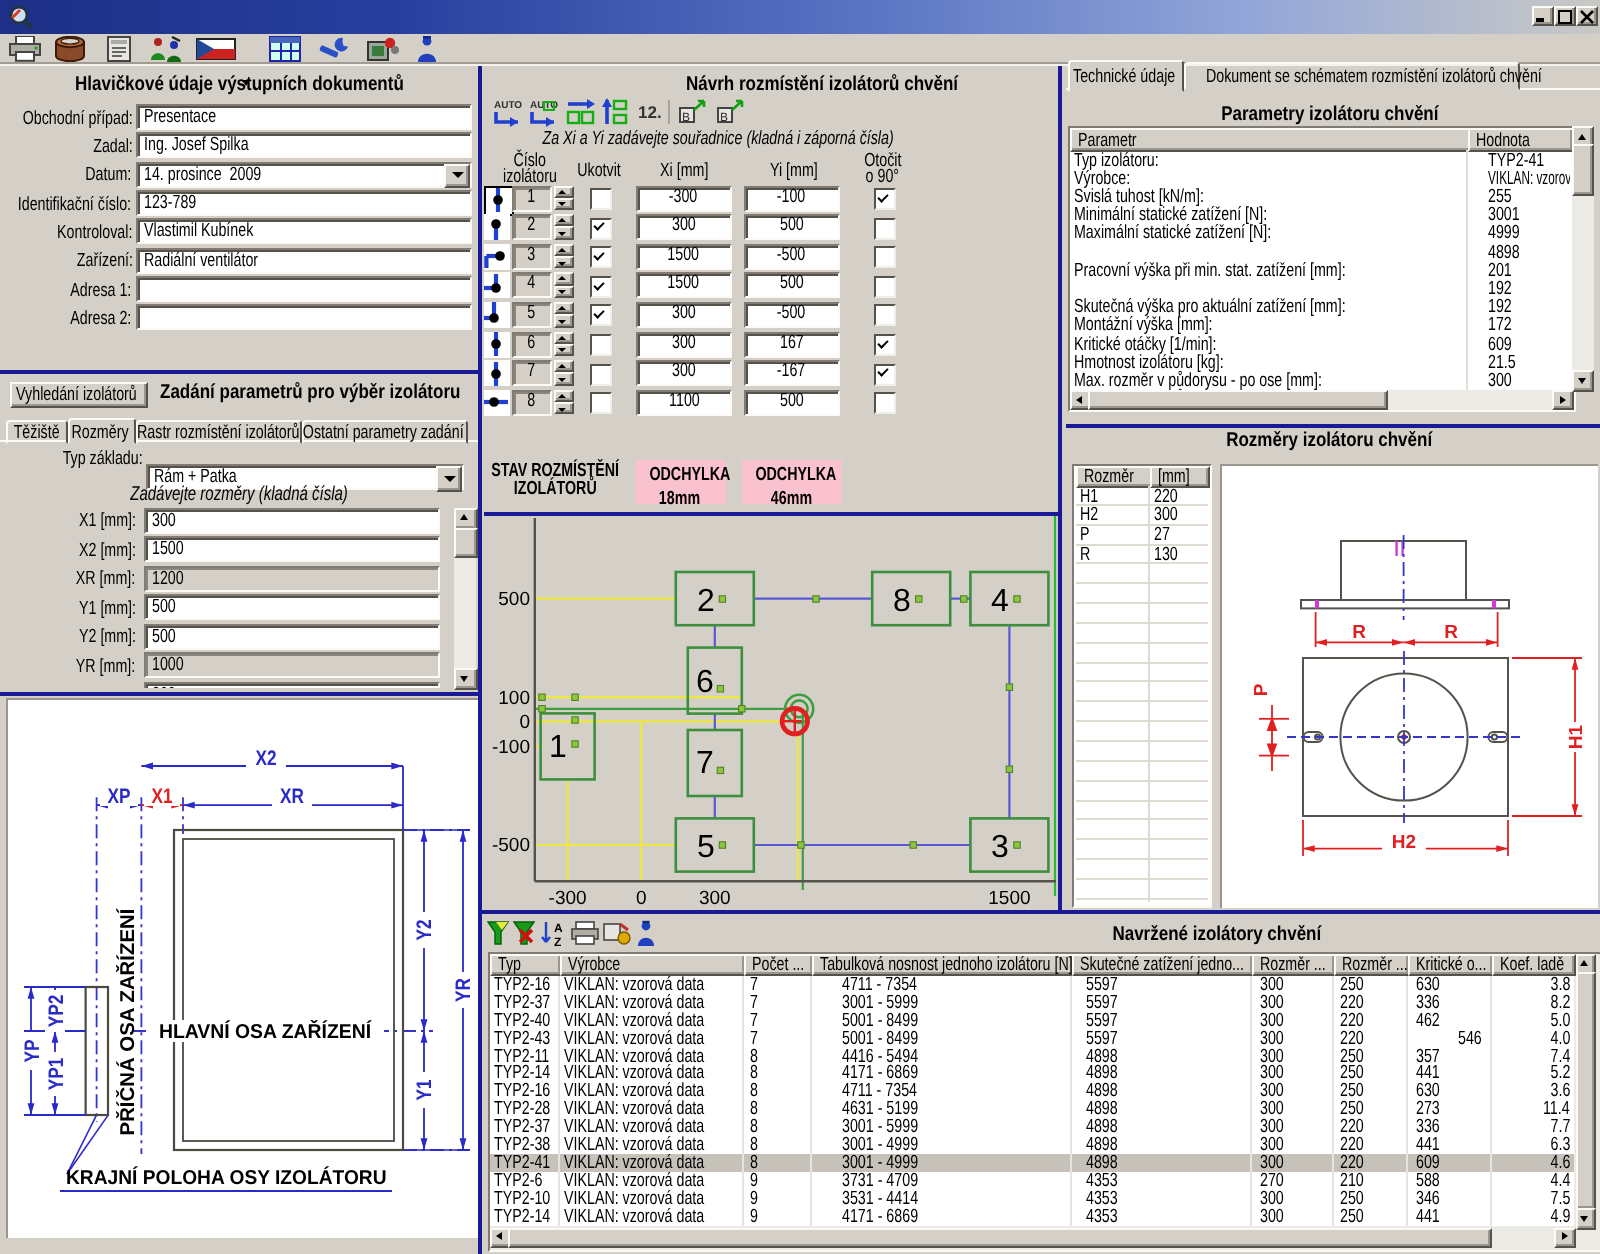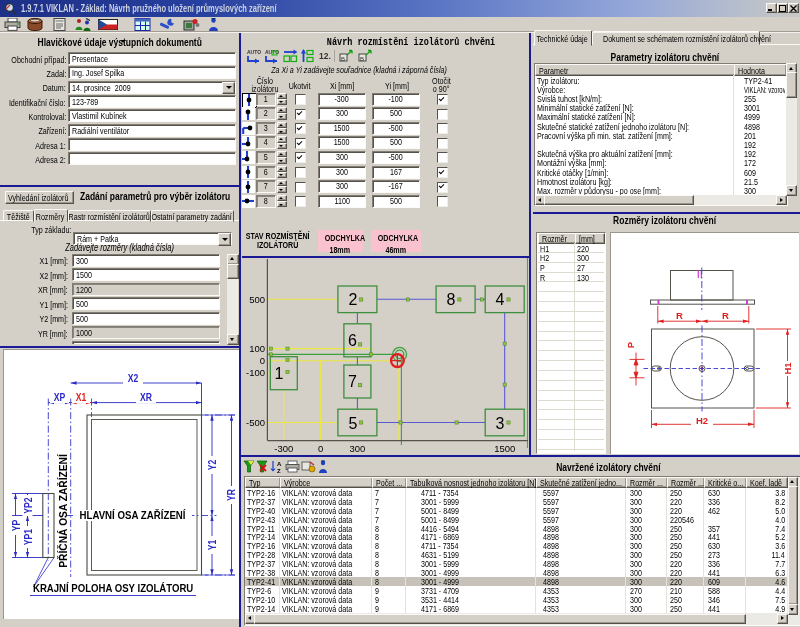--- a/index.html
+++ b/index.html
@@ -32,7 +32,6 @@
   <line x1="8.5" y1="8.5" x2="12" y2="12" stroke="#234" stroke-width="2"></line>
   <path d="M2 7 L6 3" stroke="#d04020" stroke-width="1.5" fill="none"></path>
  </svg>
- <div class="ab b" style="left:21px;top:3px;font-size:10px;color:#ccd2e0;"><span class="sx ol">1.9.7.1 VIKLAN - Základ: Návrh pružného uložení průmyslových zařízení</span></div>
  <div class="ab rais" style="left:765.5px;top:3px;width:9px;height:8px;">
       <div class="ab" style="left:1.5px;top:5px;width:4px;height:1.6px;background:#000;"></div>
     </div>

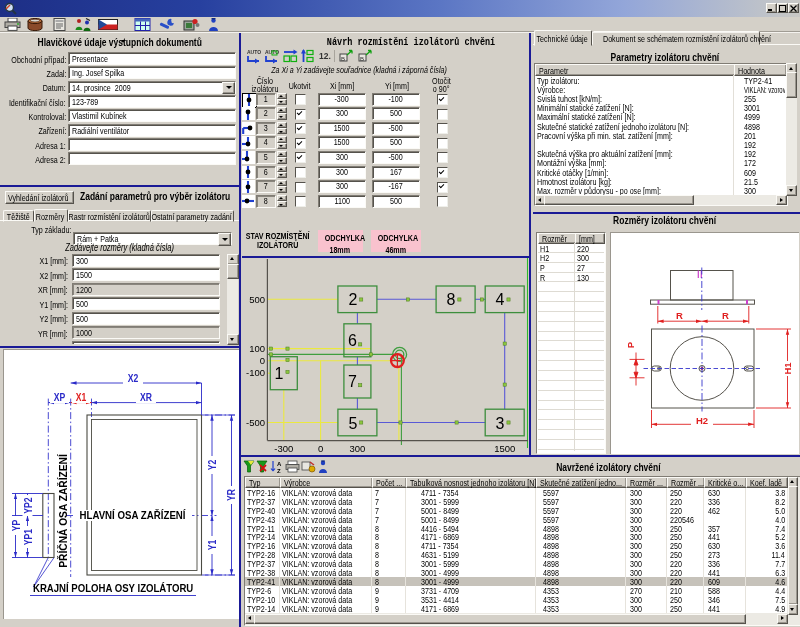--- a/index.html
+++ b/index.html
@@ -301,7 +301,7 @@
 <div class="ab navyv" style="left:528.5px;top:33px;height:422px;width:2.5px;"></div>
 <div class="ab navyh" style="left:239px;top:455px;width:561px;"></div>
 
-<div class="ab b ctr" style="left:242px;top:36.5px;width:338px;font-size:10px;font-family:Liberation Mono, monospace;"><span class="sxt oc">Návrh rozmístění izolátorů chvění</span></div>
+<div class="ab b ctr" style="left:242px;top:36.5px;width:338px;font-size:10px;"><span class="sxt oc">Návrh rozmístění izolátorů chvění</span></div>
 <div id="midicons">
  <svg class="ab" style="left:246px;top:49px" width="130" height="15" viewBox="0 0 130 15">
 

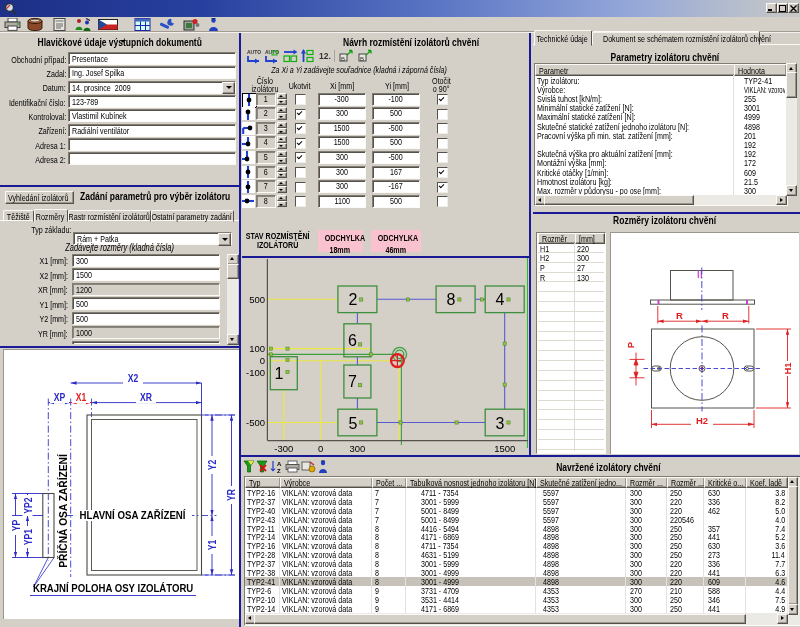--- a/index.html
+++ b/index.html
@@ -649,7 +649,6 @@
 <div class="ab nw" style="left:209px;top:27.599999999999998px;"><span class="sx ol">3001</span></div>
 <div class="ab nw" style="left:2px;top:36.8px;"><span class="sx ol">Maximální statické zatížení [N]:</span></div>
 <div class="ab nw" style="left:209px;top:36.8px;"><span class="sx ol">4999</span></div>
-<div class="ab nw" style="left:2px;top:46.0px;"><span class="sx ol">Skutečné statické zatížení jednoho izolátoru [N]:</span></div>
 <div class="ab nw" style="left:209px;top:46.0px;"><span class="sx ol">4898</span></div>
 <div class="ab nw" style="left:2px;top:55.2px;"><span class="sx ol">Pracovní výška při min. stat. zatížení [mm]:</span></div>
 <div class="ab nw" style="left:209px;top:55.2px;"><span class="sx ol">201</span></div>

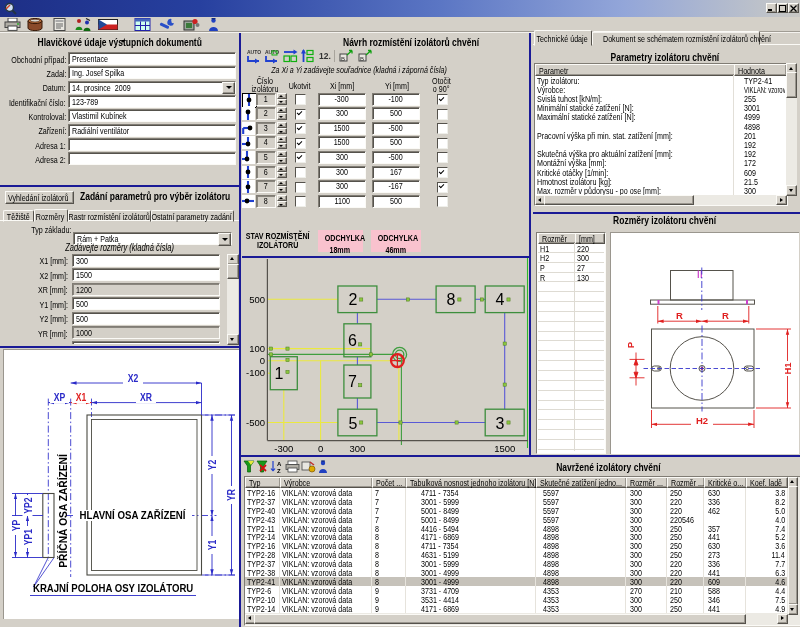--- a/index.html
+++ b/index.html
@@ -901,7 +901,7 @@
 <div class="ab nw" style="left:542.5px;top:513.5500000000001px;"><span class="sx ol">5597</span></div>
 <div class="ab nw" style="left:629.5px;top:513.5500000000001px;"><span class="sx ol">300</span></div>
 <div class="ab nw" style="left:670px;top:513.5500000000001px;"><span class="sx ol">220</span></div>
-<div class="ab nw" style="left:682px;top:513.5500000000001px;"><span class="sx ol">546</span></div>
+<div class="ab nw" style="left:729px;top:513.5500000000001px;"><span class="sx ol">546</span></div>
 <div class="ab nw rgt" style="left:746px;top:513.5500000000001px;width:39px;"><span class="sx or">4.0</span></div>
 <div class="ab nw" style="left:247px;top:522.5000000000001px;"><span class="sx ol">TYP2-11</span></div>
 <div class="ab nw" style="left:282px;top:522.5000000000001px;"><span class="sx ol">VIKLAN: vzorová data</span></div>

